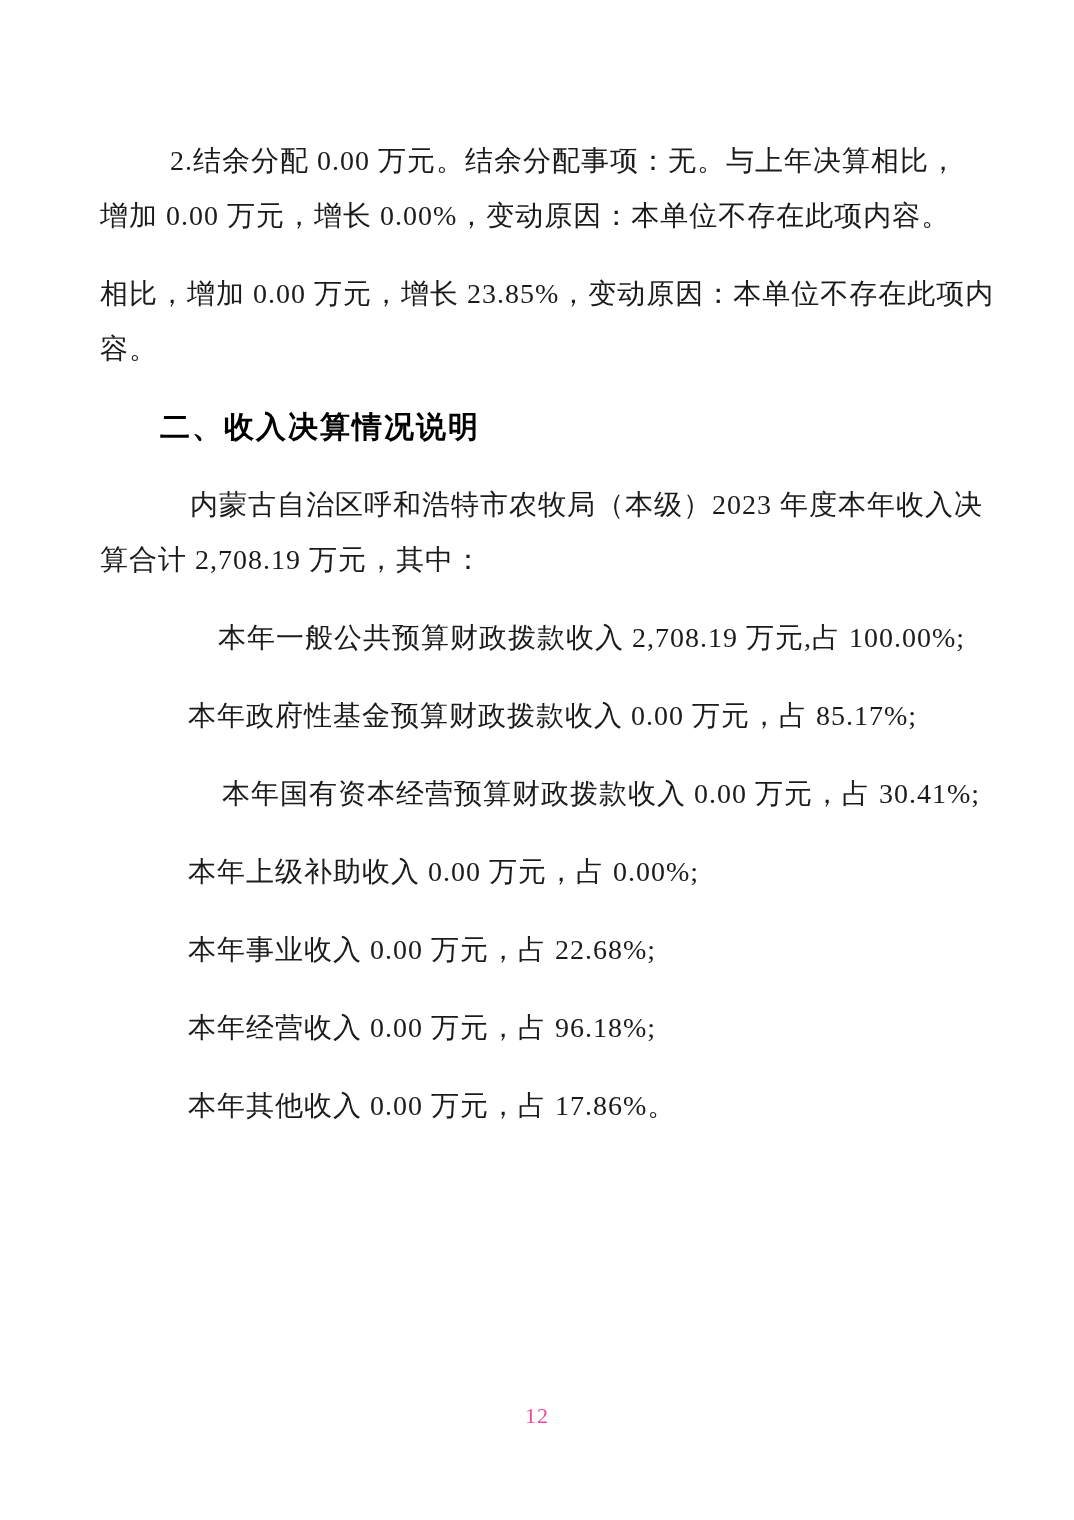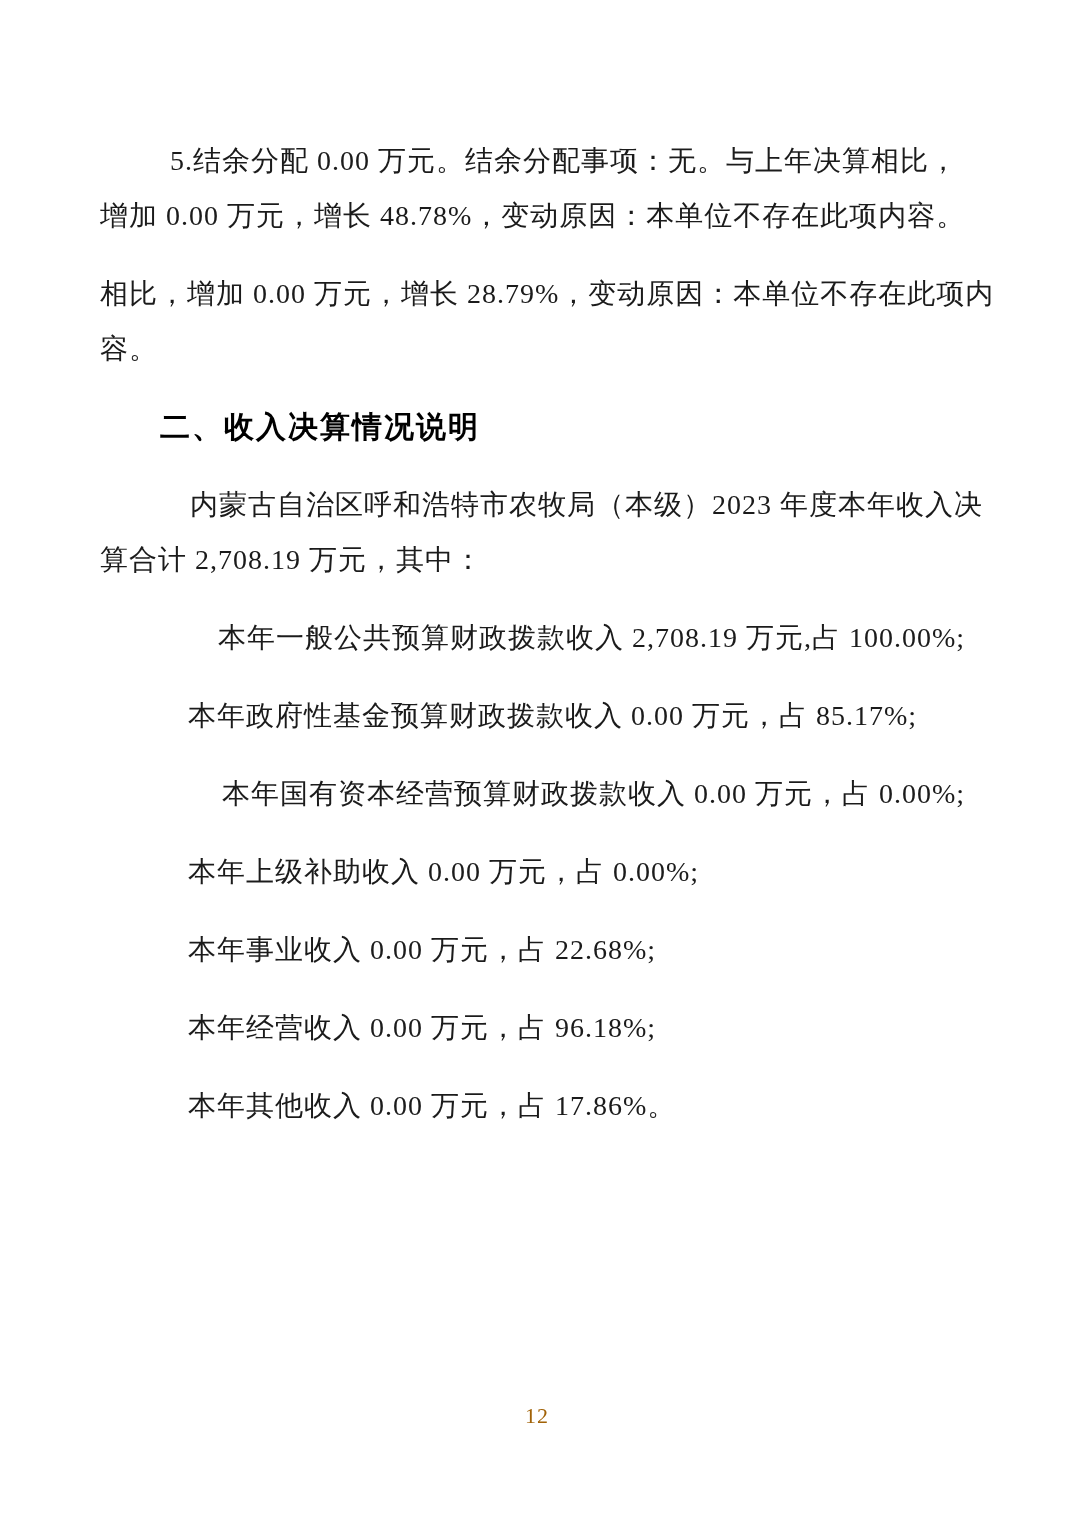--- a/index.html
+++ b/index.html
@@ -69,7 +69,7 @@
 <main class="doc-body">
 
   <p class="para">
-    <span class="line ind-70">5.结余分配 0.00 万元。结余分配事项：无。与上年决算相比，</span>
+    <span class="line ind-70">2.结余分配 0.00 万元。结余分配事项：无。与上年决算相比，</span>
     <span class="line">增加 0.00 万元，增长 48.78%，变动原因：本单位不存在此项内容。</span>
   </p>
 

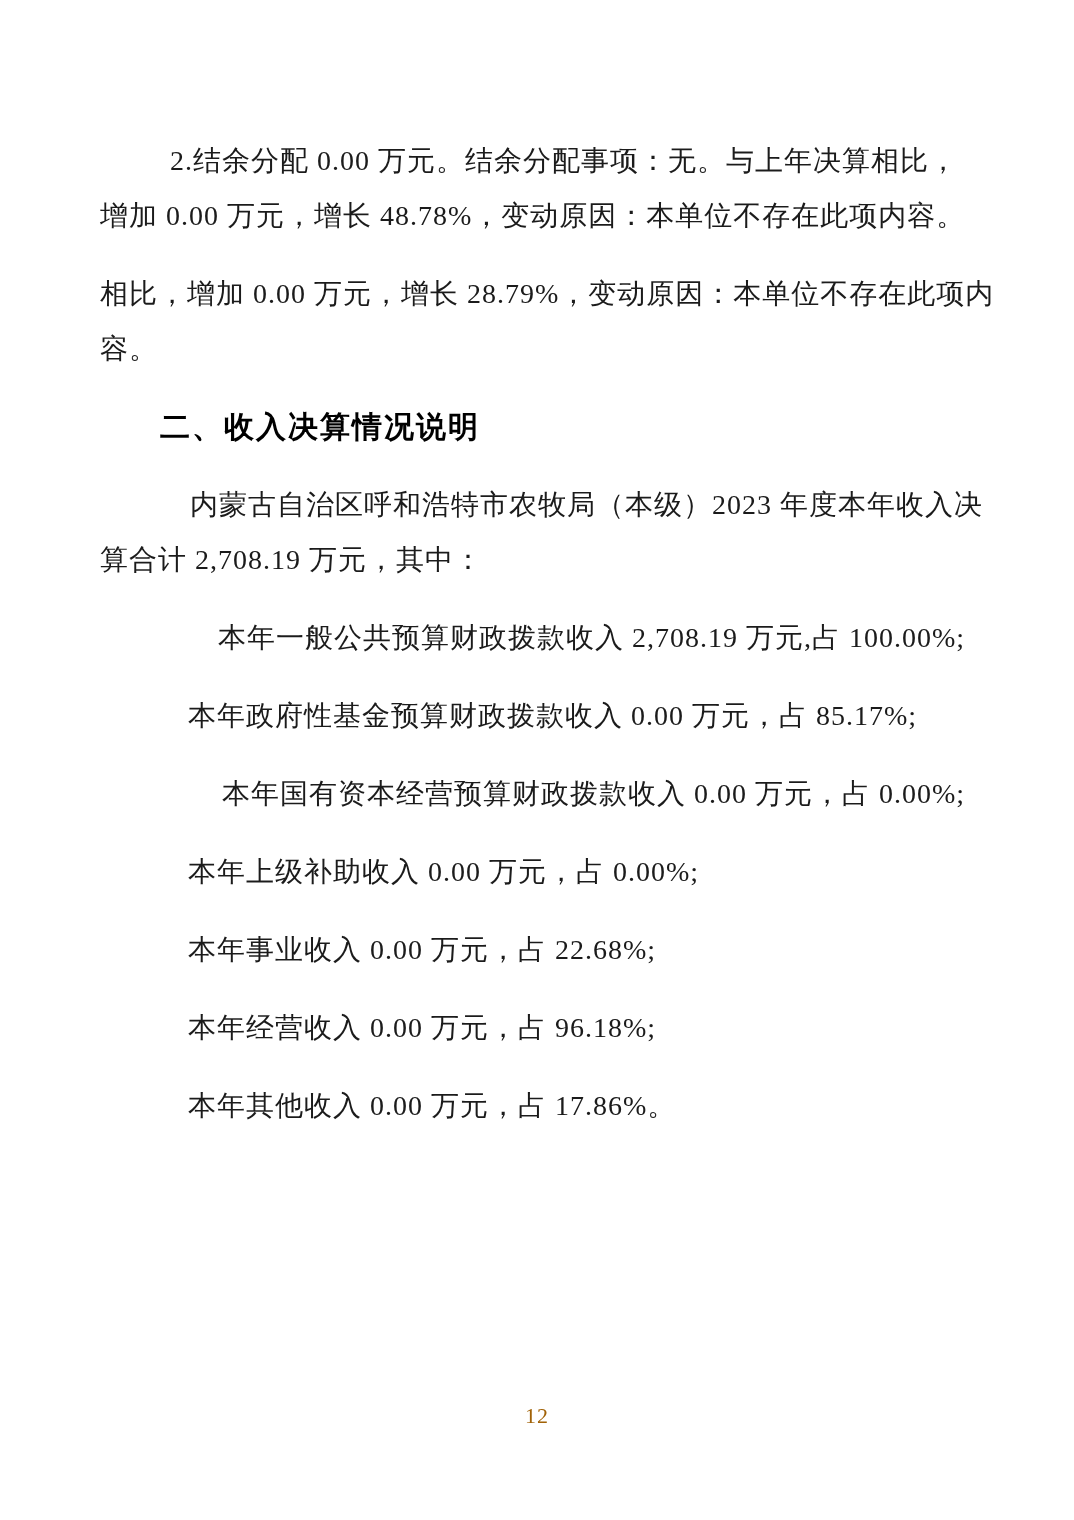--- a/index.html
+++ b/index.html
@@ -70,7 +70,7 @@
 
   <p class="para">
     <span class="line ind-70">2.结余分配 0.00 万元。结余分配事项：无。与上年决算相比，</span>
-    <span class="line">增加 0.00 万元，增长 48.78%，变动原因：本单位不存在此项内容。</span>
+    <span class="line">增加 0.00 万元，增长 0.00%，变动原因：本单位不存在此项内容。</span>
   </p>
 
   <p class="para">

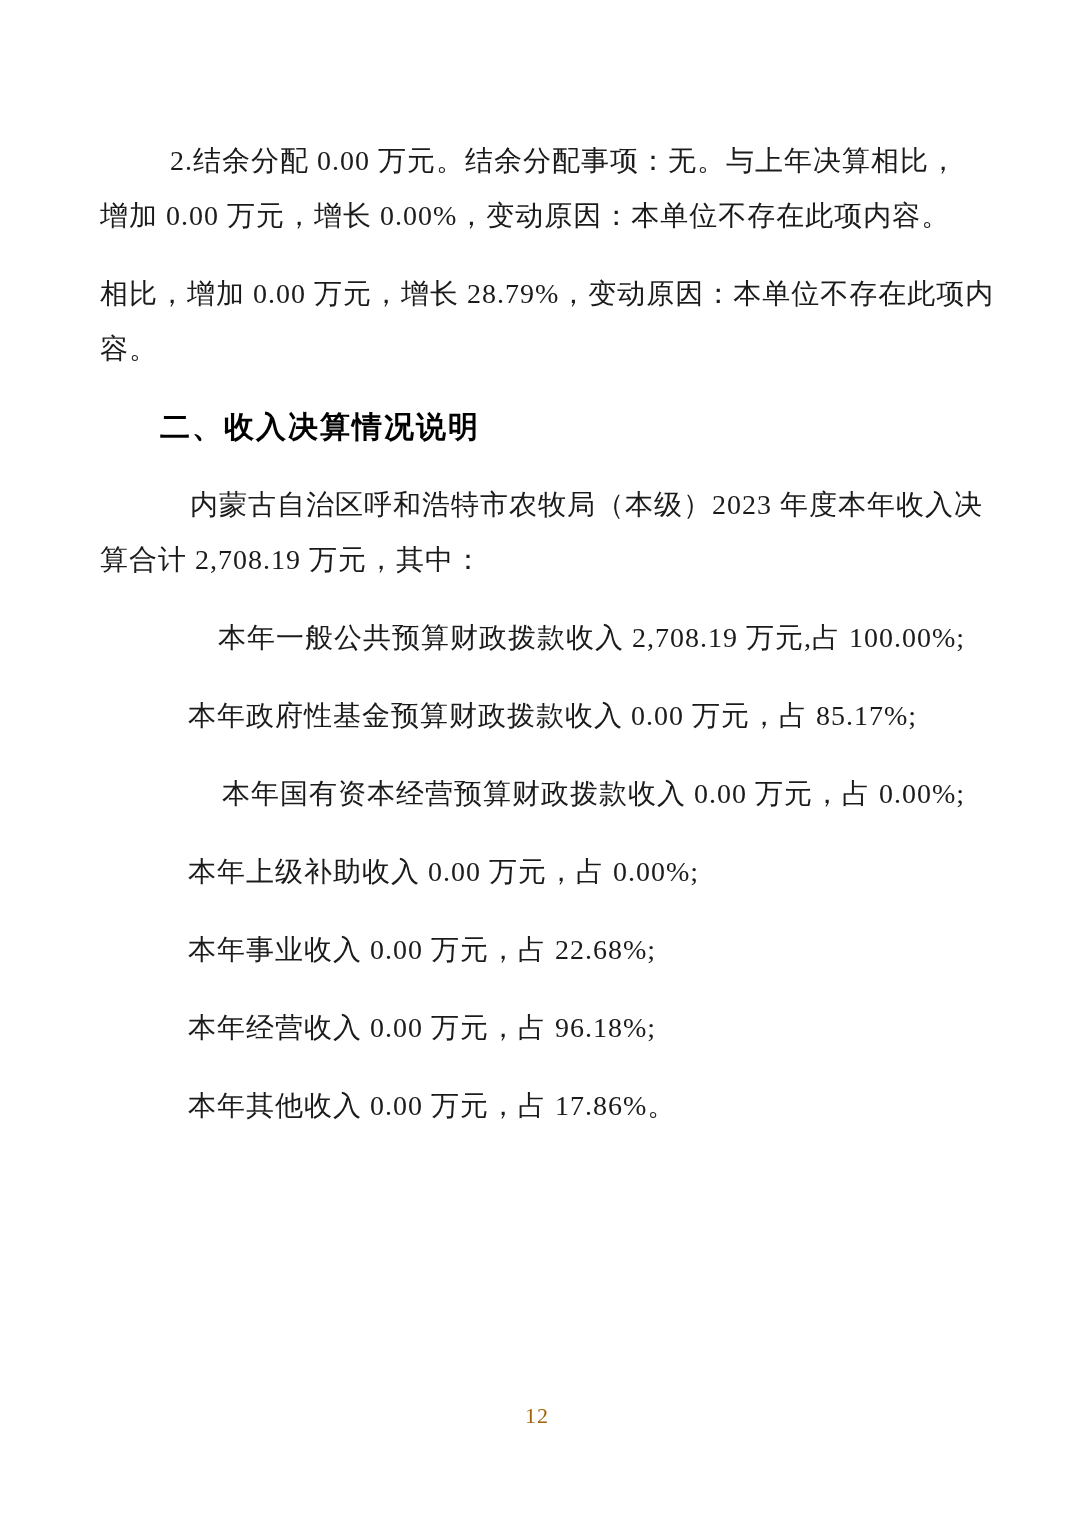--- a/index.html
+++ b/index.html
@@ -74,7 +74,7 @@
   </p>
 
   <p class="para">
-    <span class="line">相比，增加 0.00 万元，增长 28.79%，变动原因：本单位不存在此项内</span>
+    <span class="line">相比，增加 0.00 万元，增长 23.85%，变动原因：本单位不存在此项内</span>
     <span class="line">容。</span>
   </p>
 

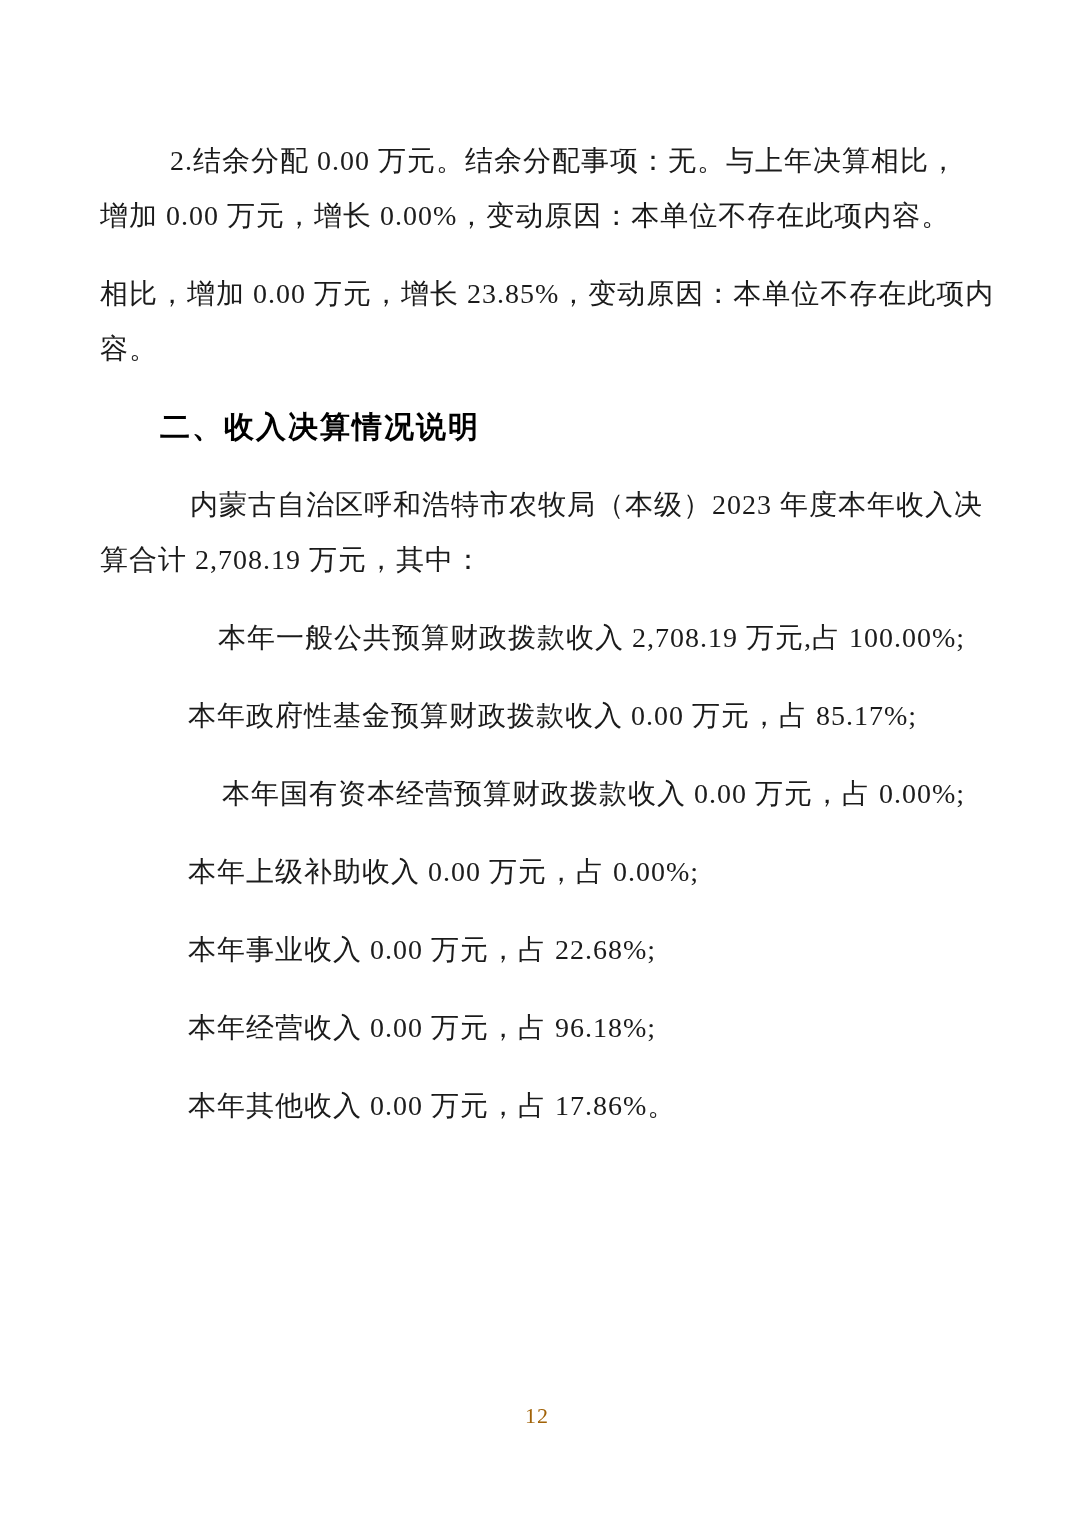--- a/index.html
+++ b/index.html
@@ -94,7 +94,7 @@
   </p>
 
   <p class="para">
-    <span class="line ind-122">本年国有资本经营预算财政拨款收入 0.00 万元，占 0.00%;</span>
+    <span class="line ind-122">本年国有资本经营预算财政拨款收入 0.00 万元，占 30.41%;</span>
   </p>
 
   <p class="para">

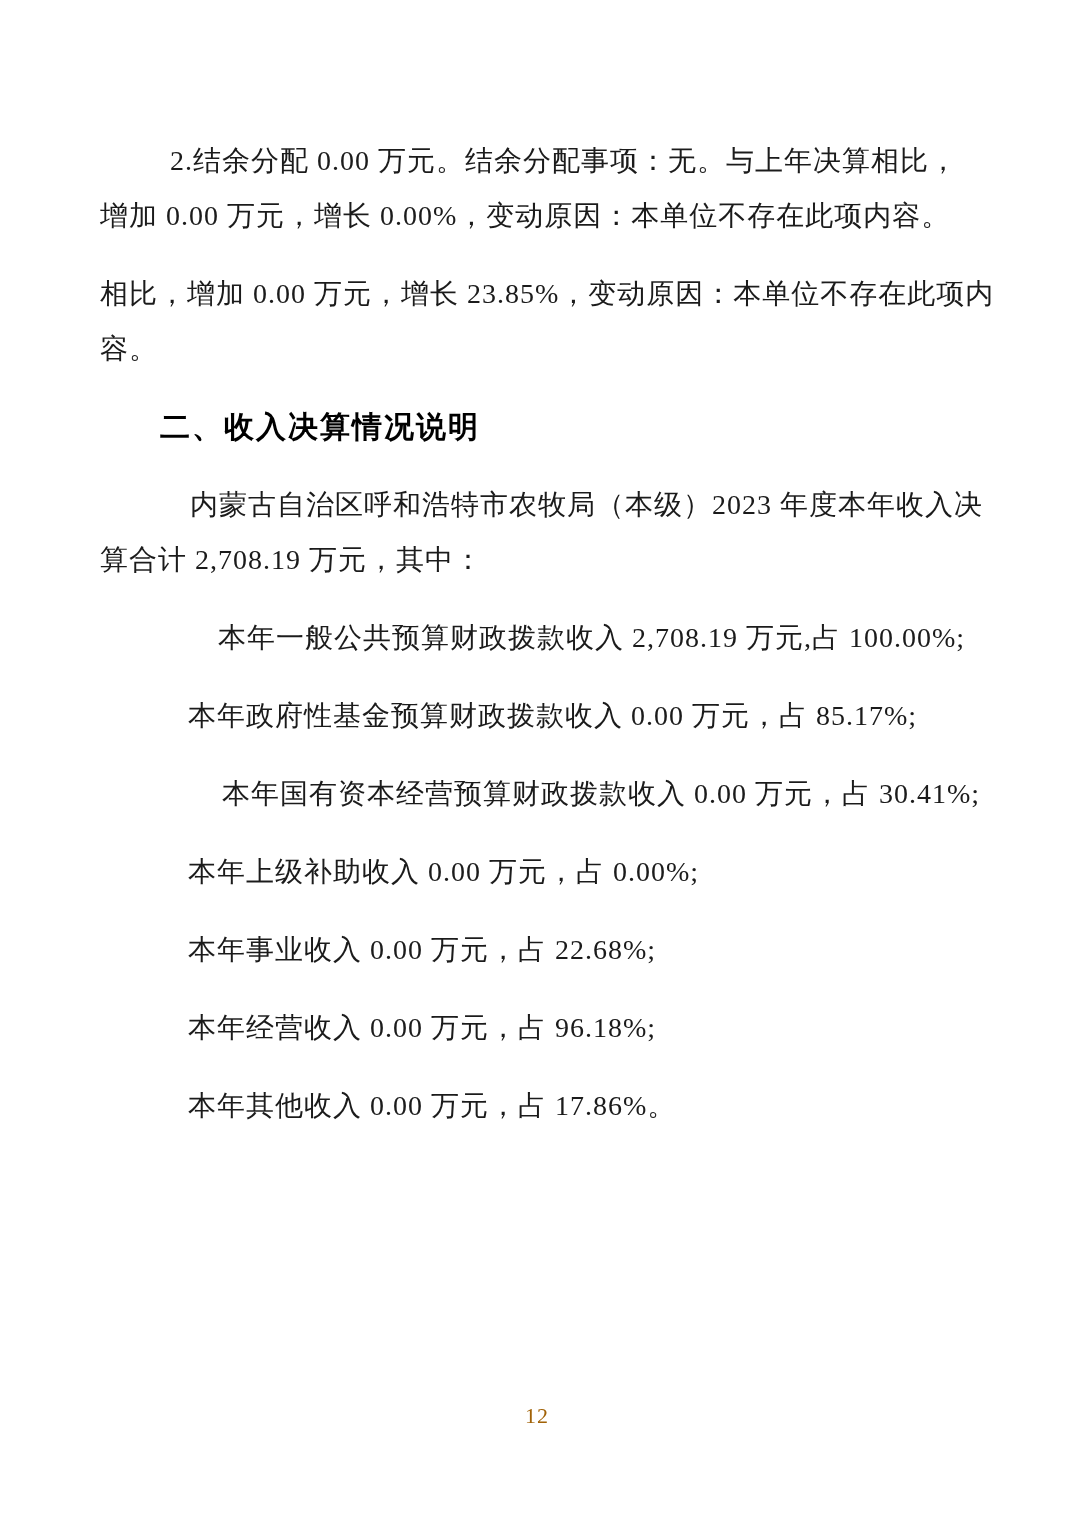--- a/index.html
+++ b/index.html
@@ -60,7 +60,7 @@
     font-size: 22px;
     line-height: 28px;
     letter-spacing: 1px;
-    color: #a16207;
+    color: #ec4899;
   }
 </style>
 </head>

